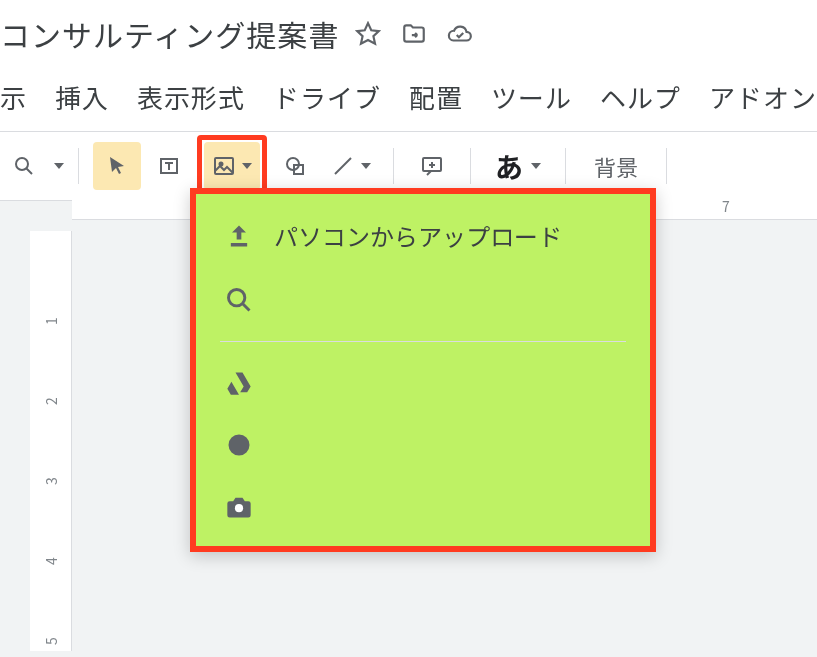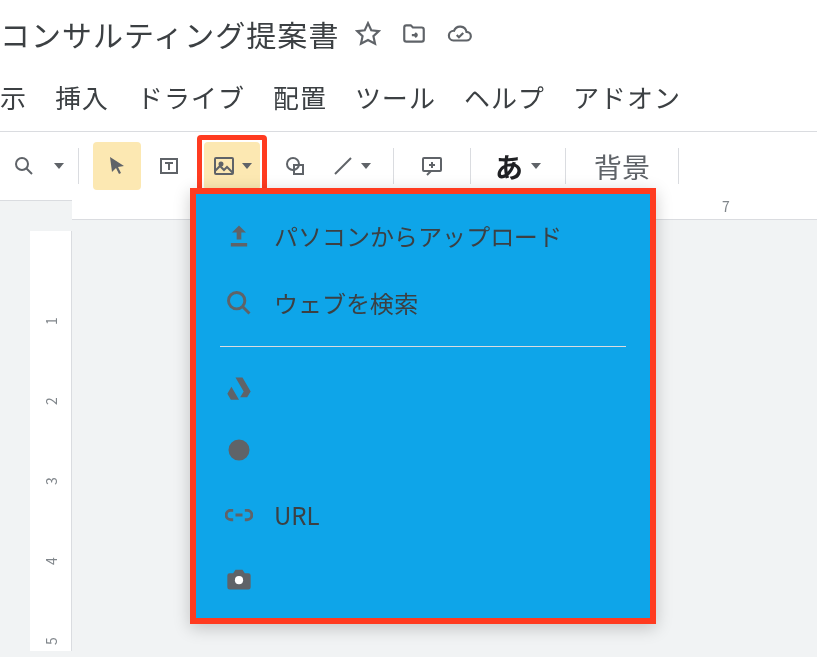--- a/index.html
+++ b/index.html
@@ -193,6 +193,7 @@
 <div class="menubar">
   <span>示</span>
   <span>挿入</span>
+  <span>表示形式</span>
   <span>ドライブ</span>
   <span>配置</span>
   <span>ツール</span>

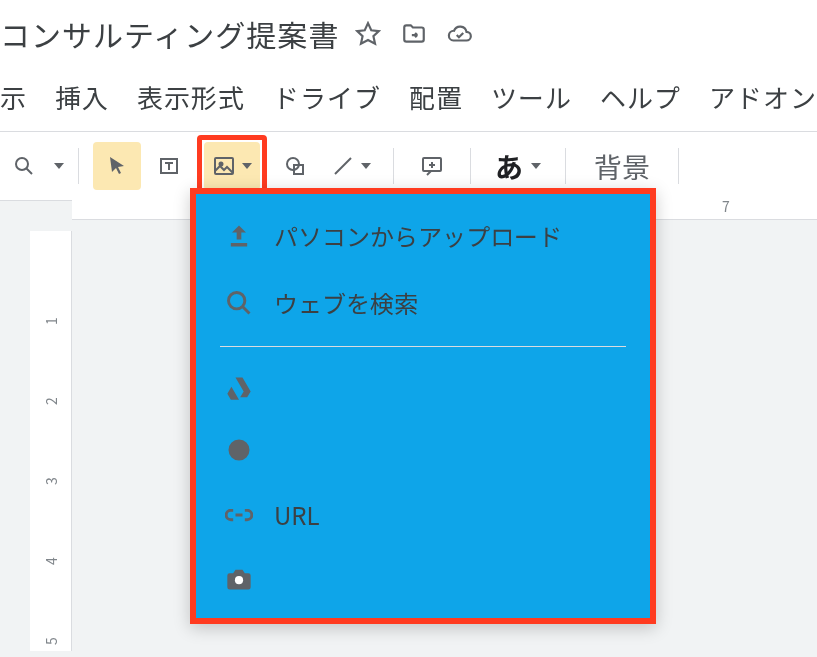--- a/index.html
+++ b/index.html
@@ -72,7 +72,7 @@
       margin-left: 2px;
     }
     .tb-text-btn {
-      font-size: 28px;
+      font-size: 22px;
       color: #5f6368;
       padding: 0 14px;
       display: flex;

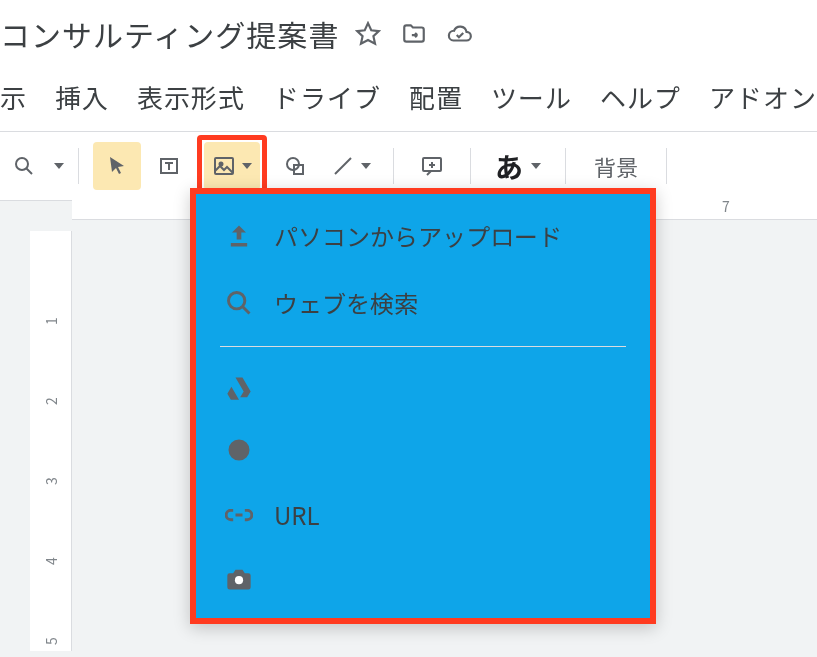--- a/index.html
+++ b/index.html
@@ -129,7 +129,7 @@
       top: 188px;
       left: 190px;
       width: 466px;
-      background: #0ea5e9;
+      background: #bef264;
       border: 6px solid #ff3b20;
       box-shadow: 0 4px 16px rgba(0,0,0,0.2);
       z-index: 100;

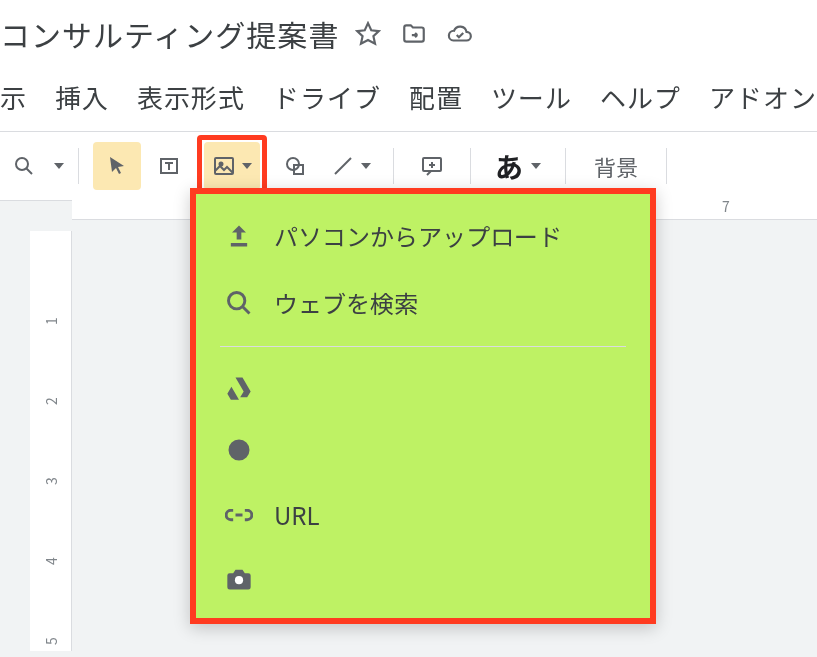--- a/index.html
+++ b/index.html
@@ -309,7 +309,6 @@
           <line x1="21" y1="21" x2="15" y2="15"></line>
         </svg>
     </span>
-    <span>ウェブを検索</span>
   </div>
   <div class="menu-divider"></div>
   <div class="menu-item">

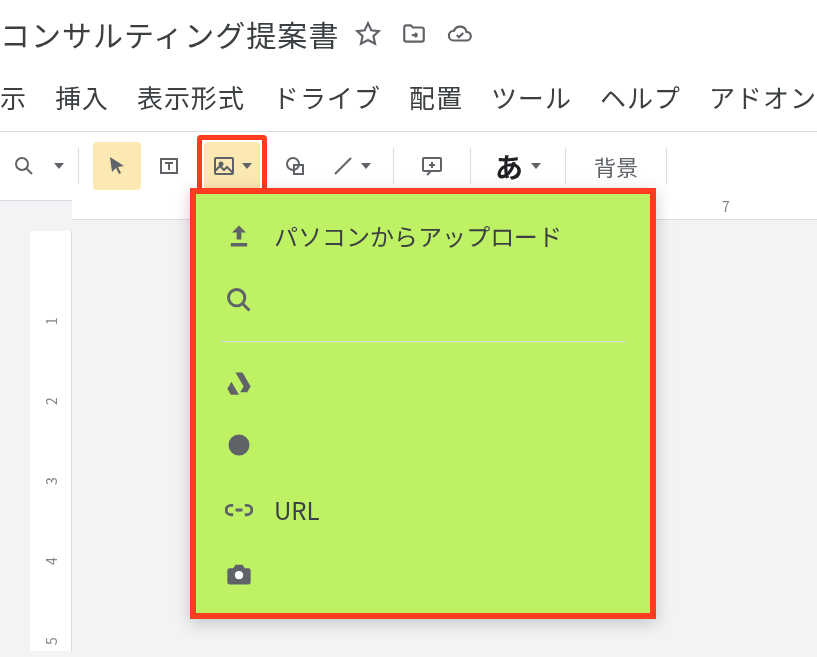--- a/index.html
+++ b/index.html
@@ -327,14 +327,6 @@
   </div>
   <div class="menu-item">
     <span class="menu-icon">
-      <svg viewBox="0 0 24 24" fill="none" stroke="currentColor" stroke-width="2.5">
-          <path d="M9 12h6M7 8H5a4 4 0 0 0 0 8h2M17 8h2a4 4 0 0 1 0 8h-2"></path>
-        </svg>
-    </span>
-    <span>URL</span>
-  </div>
-  <div class="menu-item">
-    <span class="menu-icon">
       <svg viewBox="0 0 24 24" fill="currentColor">
           <path d="M4 7h3l2-3h6l2 3h3a2 2 0 0 1 2 2v10a2 2 0 0 1-2 2H4a2 2 0 0 1-2-2V9a2 2 0 0 1 2-2z"></path>
           <circle cx="12" cy="13" r="3.5" fill="#fff"></circle>

